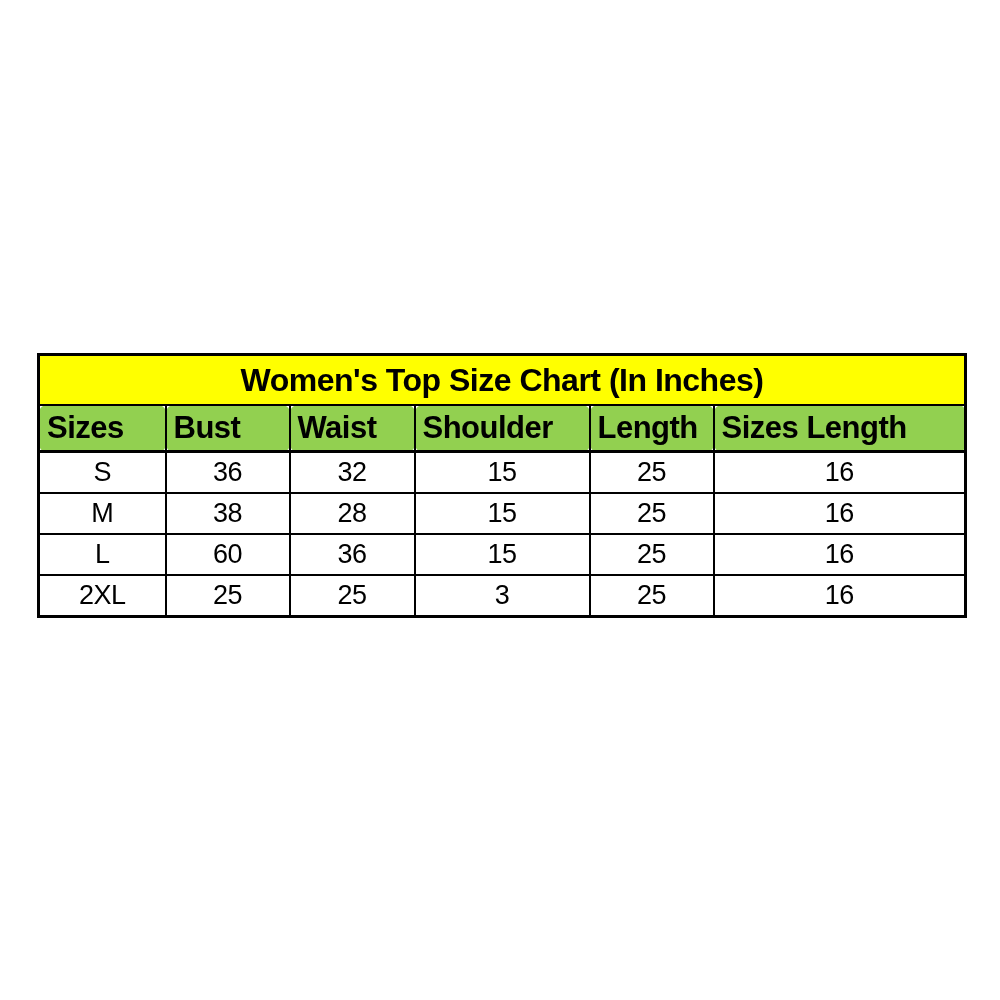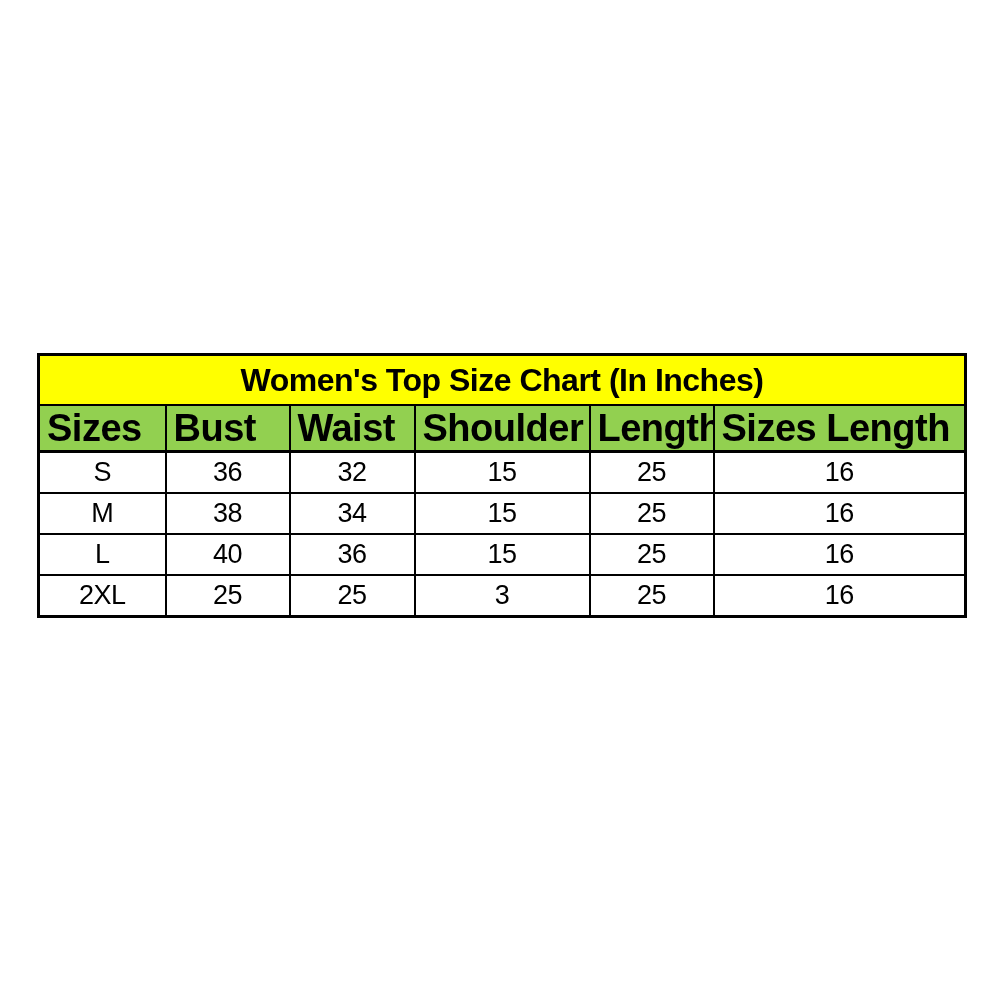--- a/index.html
+++ b/index.html
@@ -43,12 +43,13 @@
   tr.header-row th {
     background: var(--header-bg, #92D050);
     height: 44px;
-    font-size: 38px;
+    font-size: 31px;
     font-weight: bold;
     text-align: left;
     padding: 0 0 0 7px;
     letter-spacing: -0.5px;
     border-bottom-width: 3px;
+    border-radius: 8px;
   }
   tbody td {
     background: var(--row-bg, #FFFFFF);

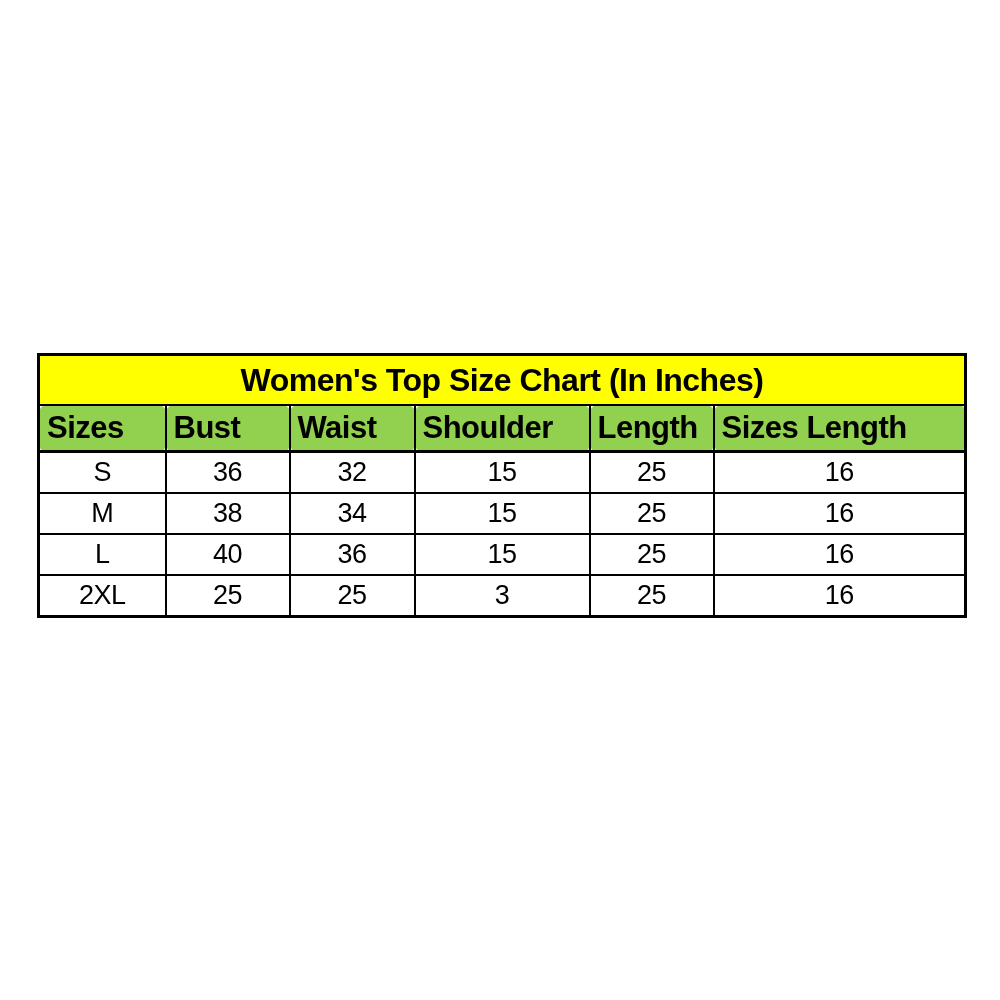--- a/index.html
+++ b/index.html
@@ -99,7 +99,7 @@
       <tr>
         <td>M</td>
         <td>38</td>
-        <td>34</td>
+        <td>28</td>
         <td>15</td>
         <td>25</td>
         <td>16</td>

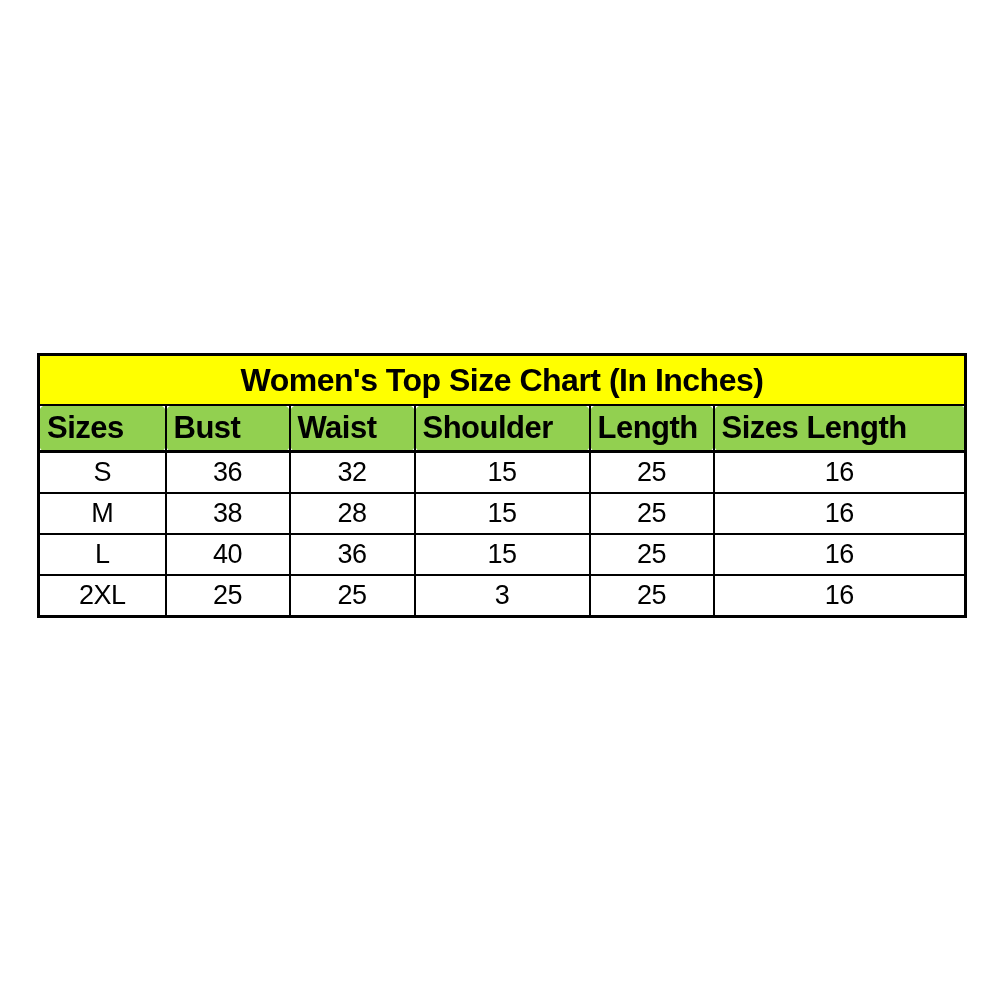--- a/index.html
+++ b/index.html
@@ -106,7 +106,7 @@
       </tr>
       <tr>
         <td>L</td>
-        <td>40</td>
+        <td>60</td>
         <td>36</td>
         <td>15</td>
         <td>25</td>

